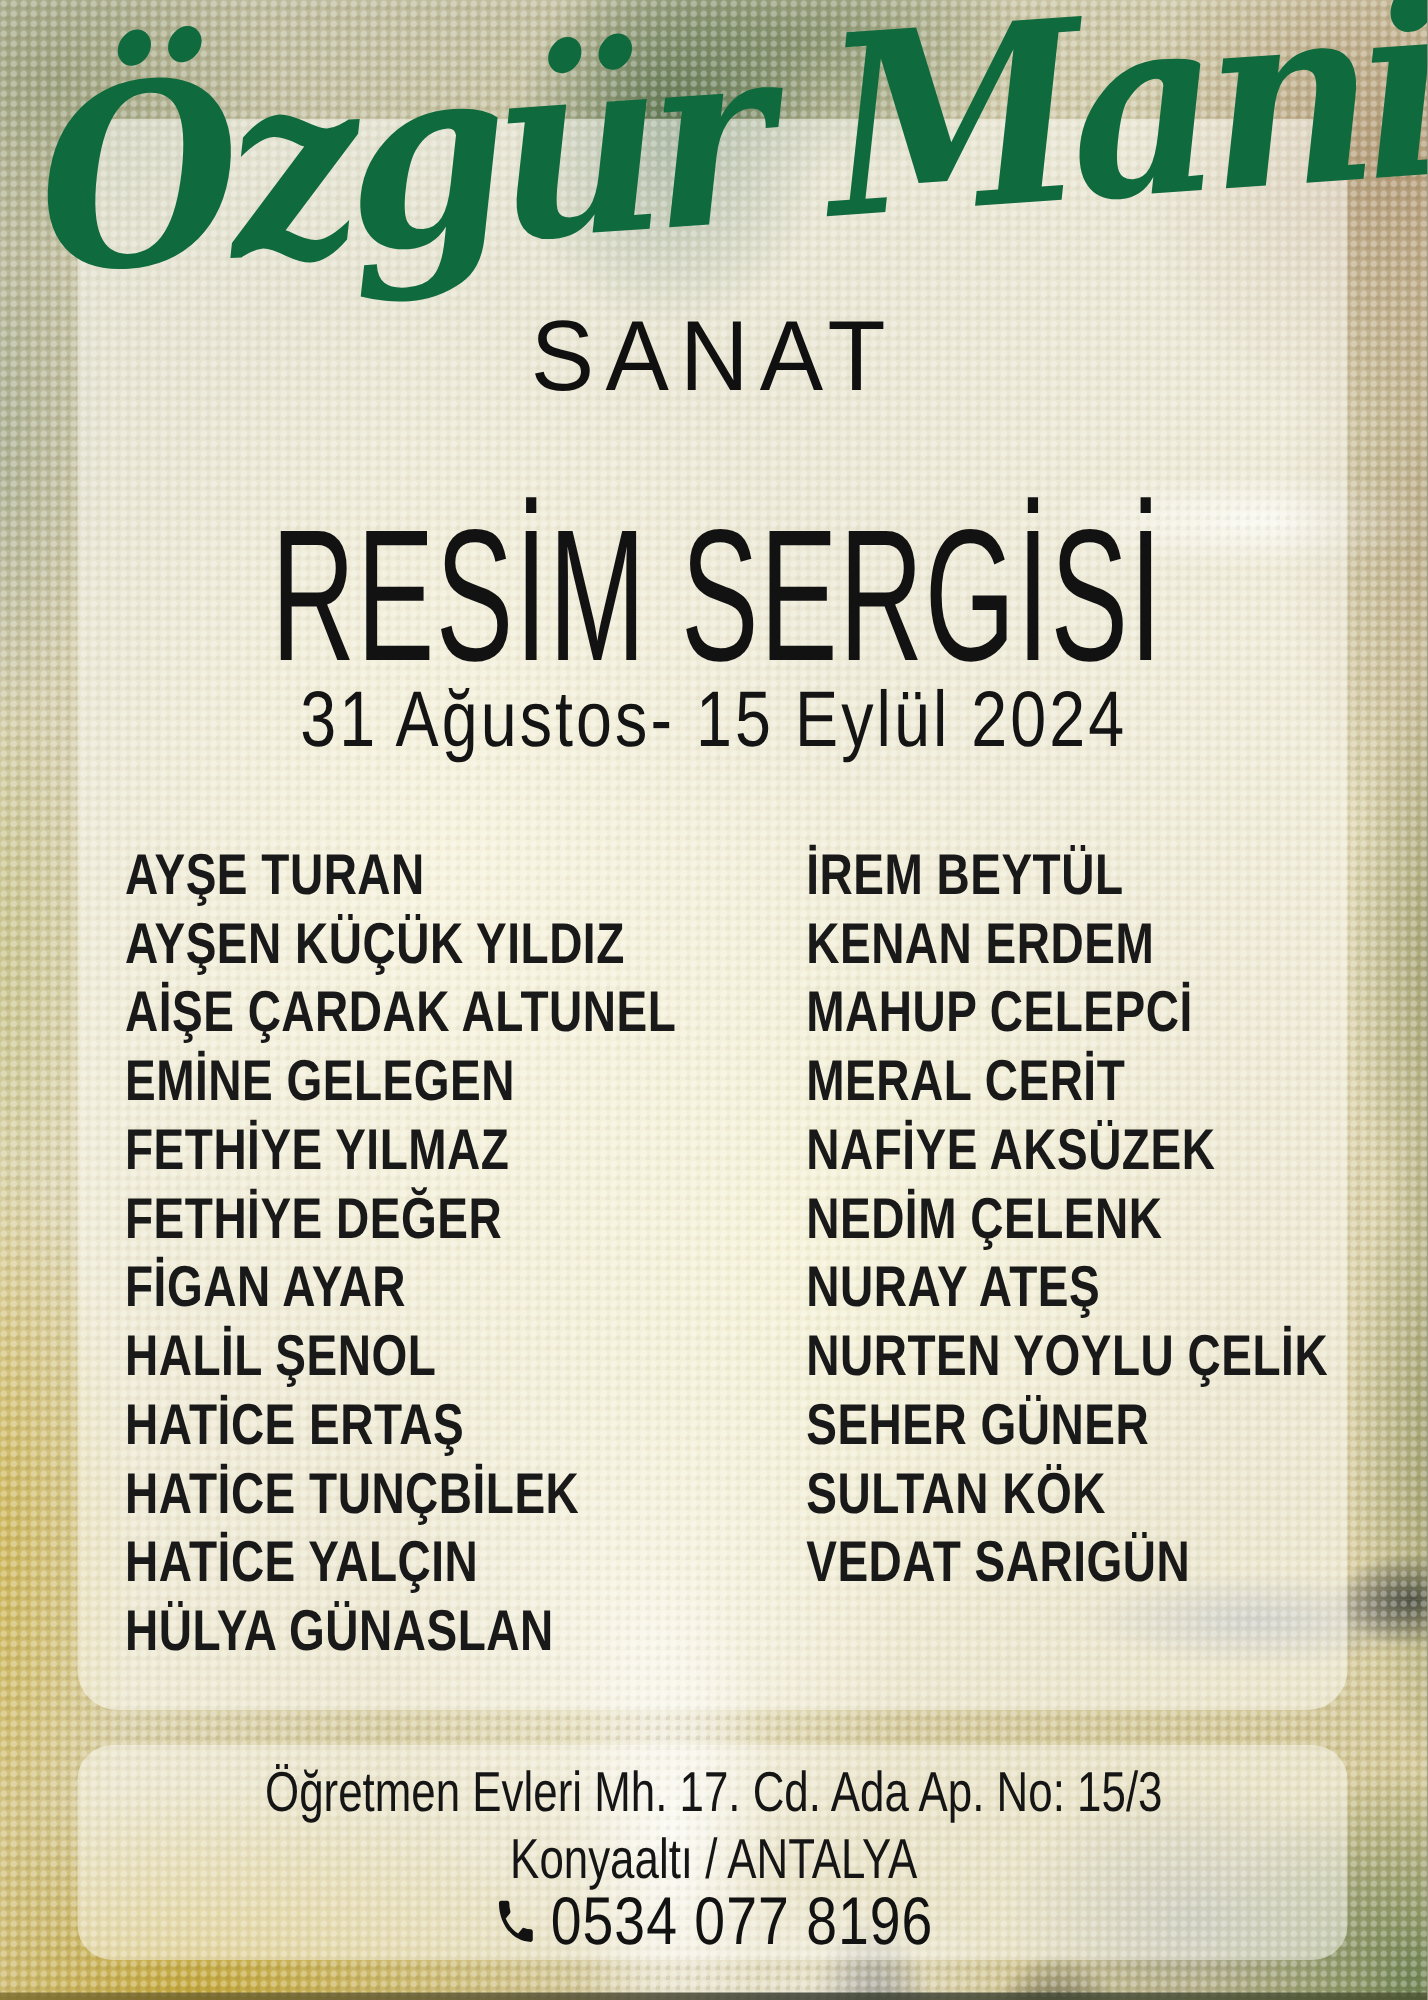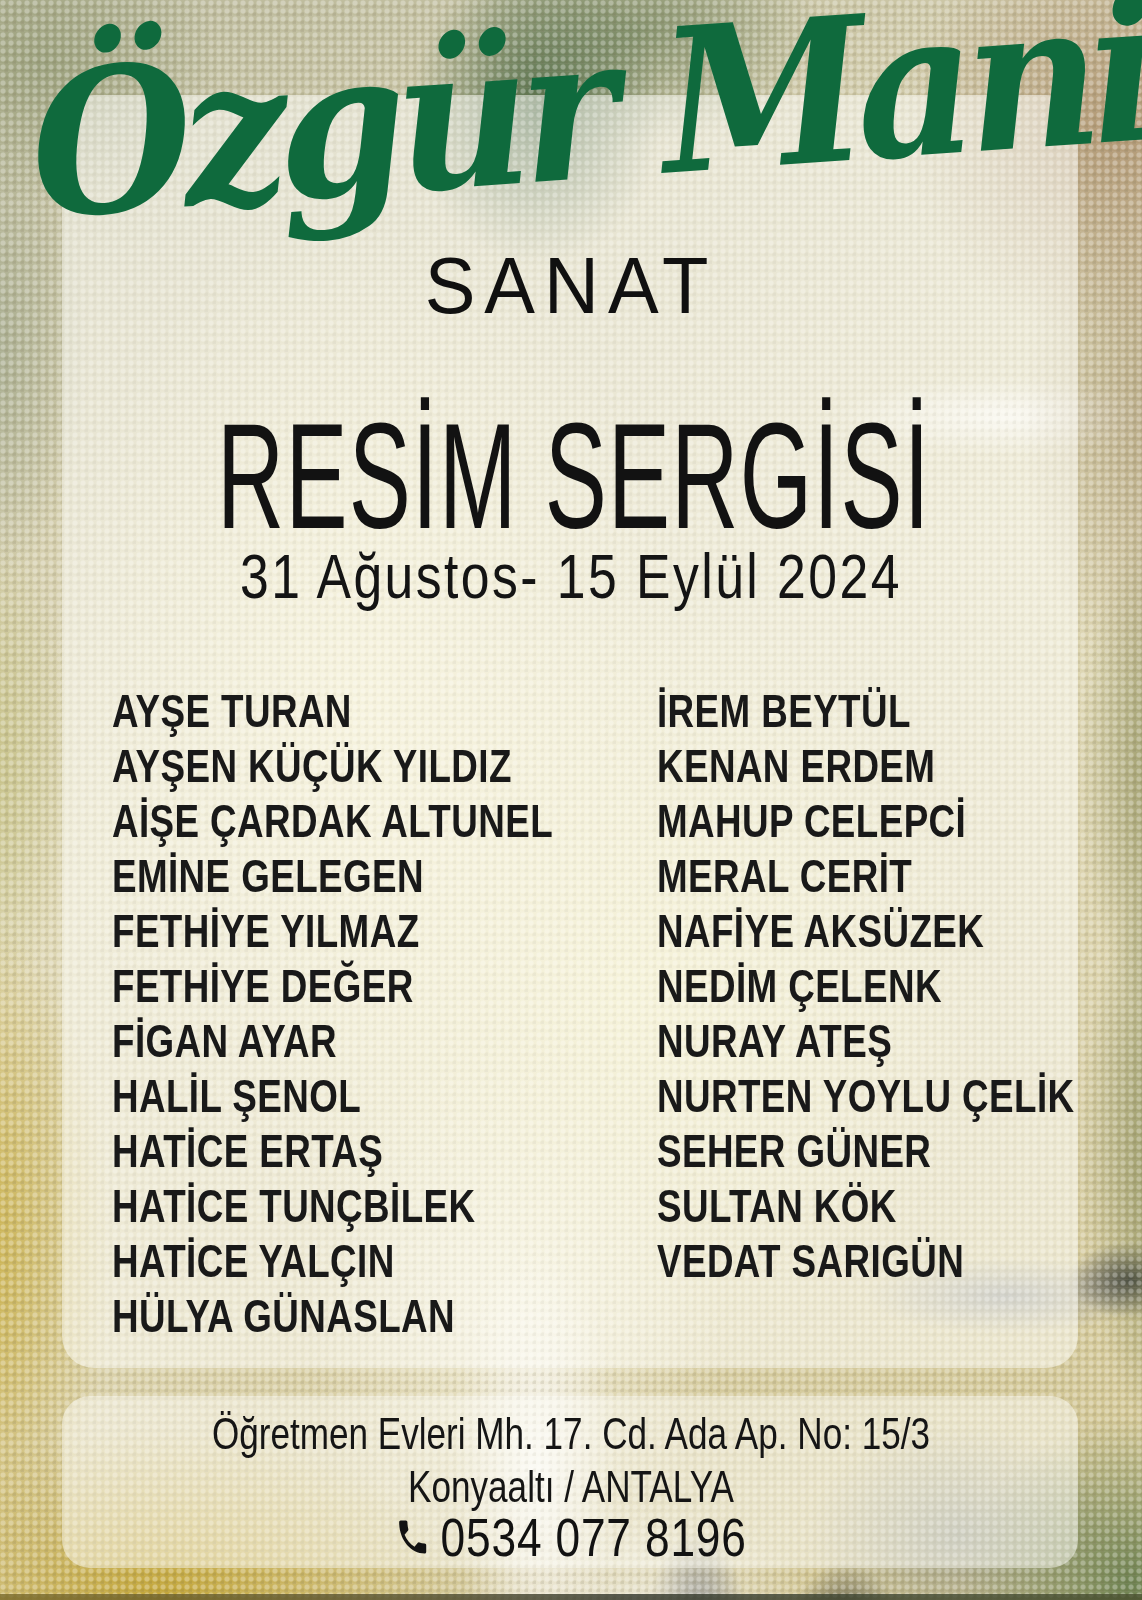--- a/index.html
+++ b/index.html
@@ -93,7 +93,7 @@
     font-size:63px;font-weight:400;letter-spacing:3px;color:#141414;
     transform:scaleX(0.82);
   }
-  .names{list-style:none;margin:12px;padding:0;}
+  .names{list-style:none;margin:0;padding:0;}
   .names li{
     white-space:nowrap;height:55px;line-height:55px;
     font-size:46px;font-weight:bold;letter-spacing:0.5px;color:#191919;

